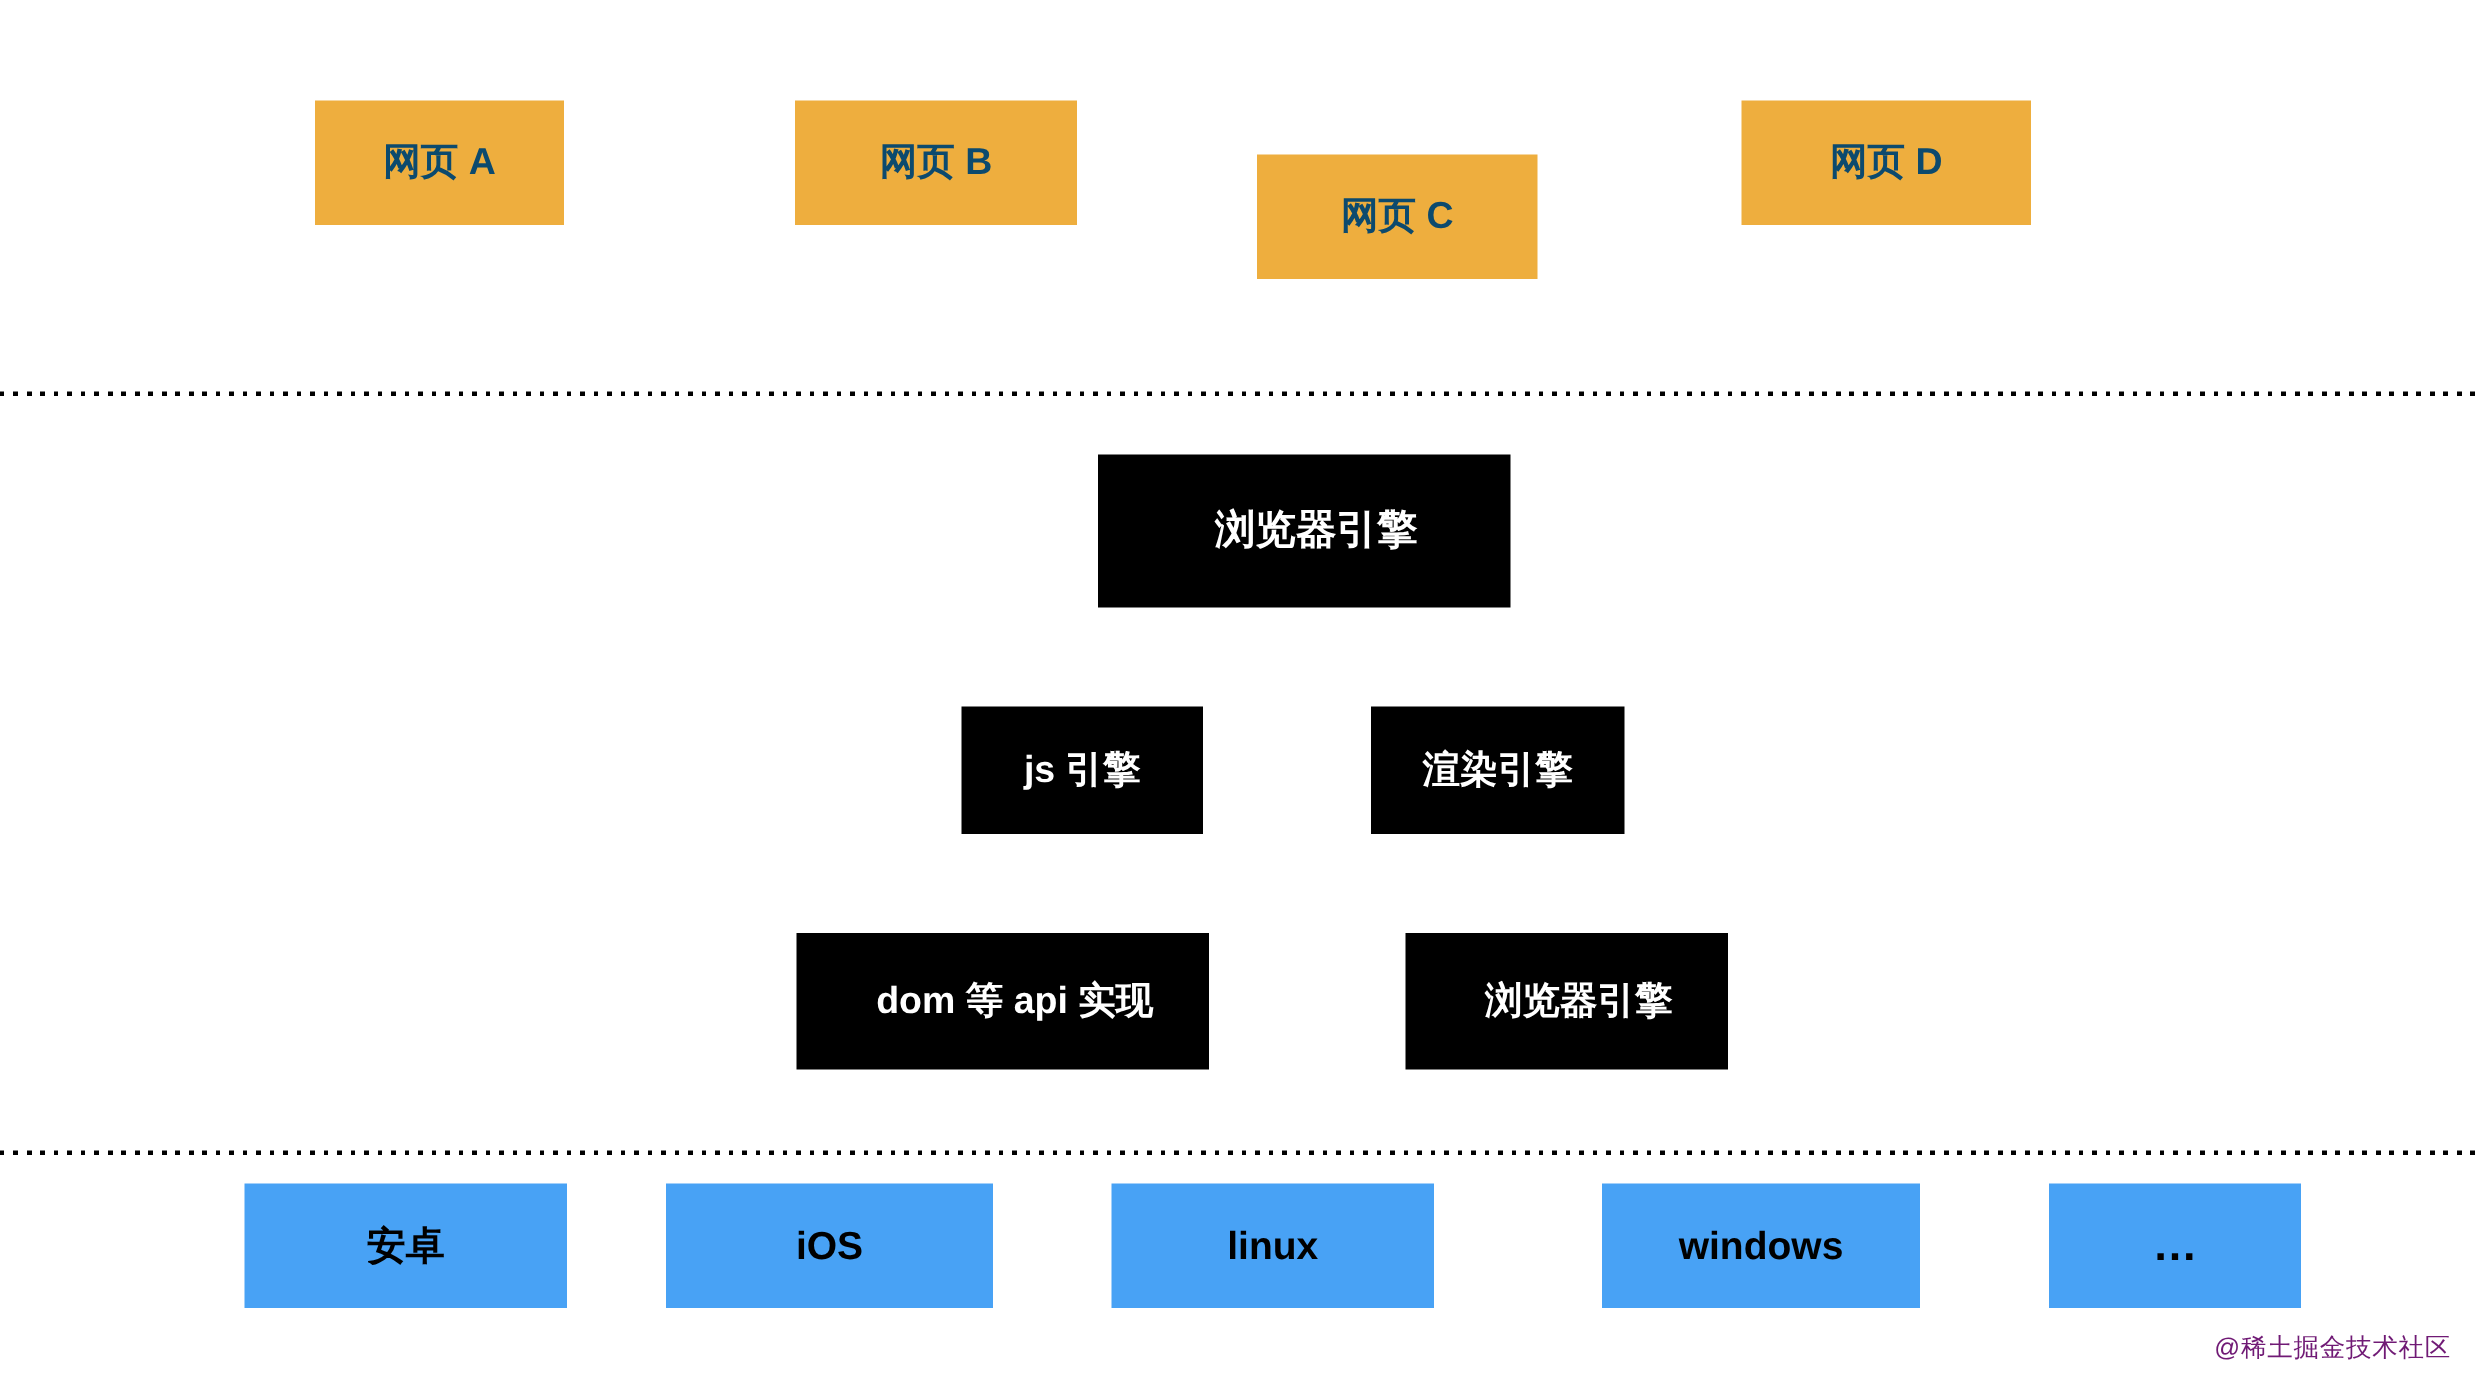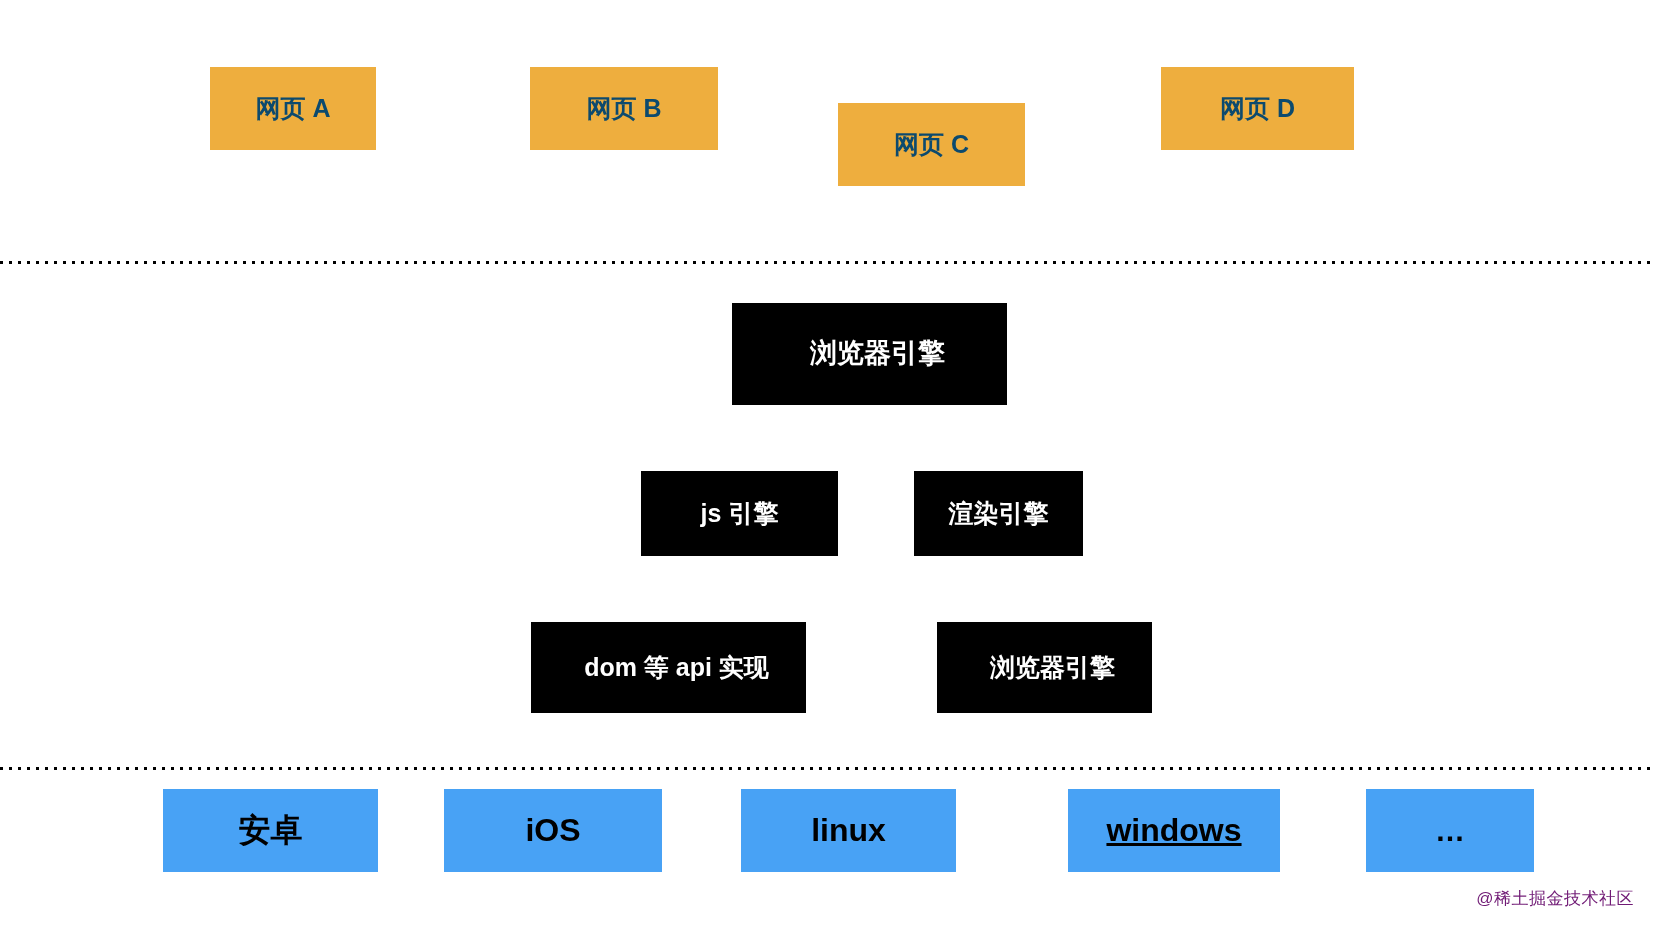--- a/index.html
+++ b/index.html
@@ -116,7 +116,7 @@
     <span class="node-label">浏览器引擎</span>
   </div>
 
-  <div class="node layer-engine engine-mid" style="left:641px; top:471px; width:197px; height:85px;">
+  <div class="node layer-engine engine-mid" style="left:641px; top:471px; width:161px; height:85px;">
     <span class="node-label">js 引擎</span>
   </div>
 

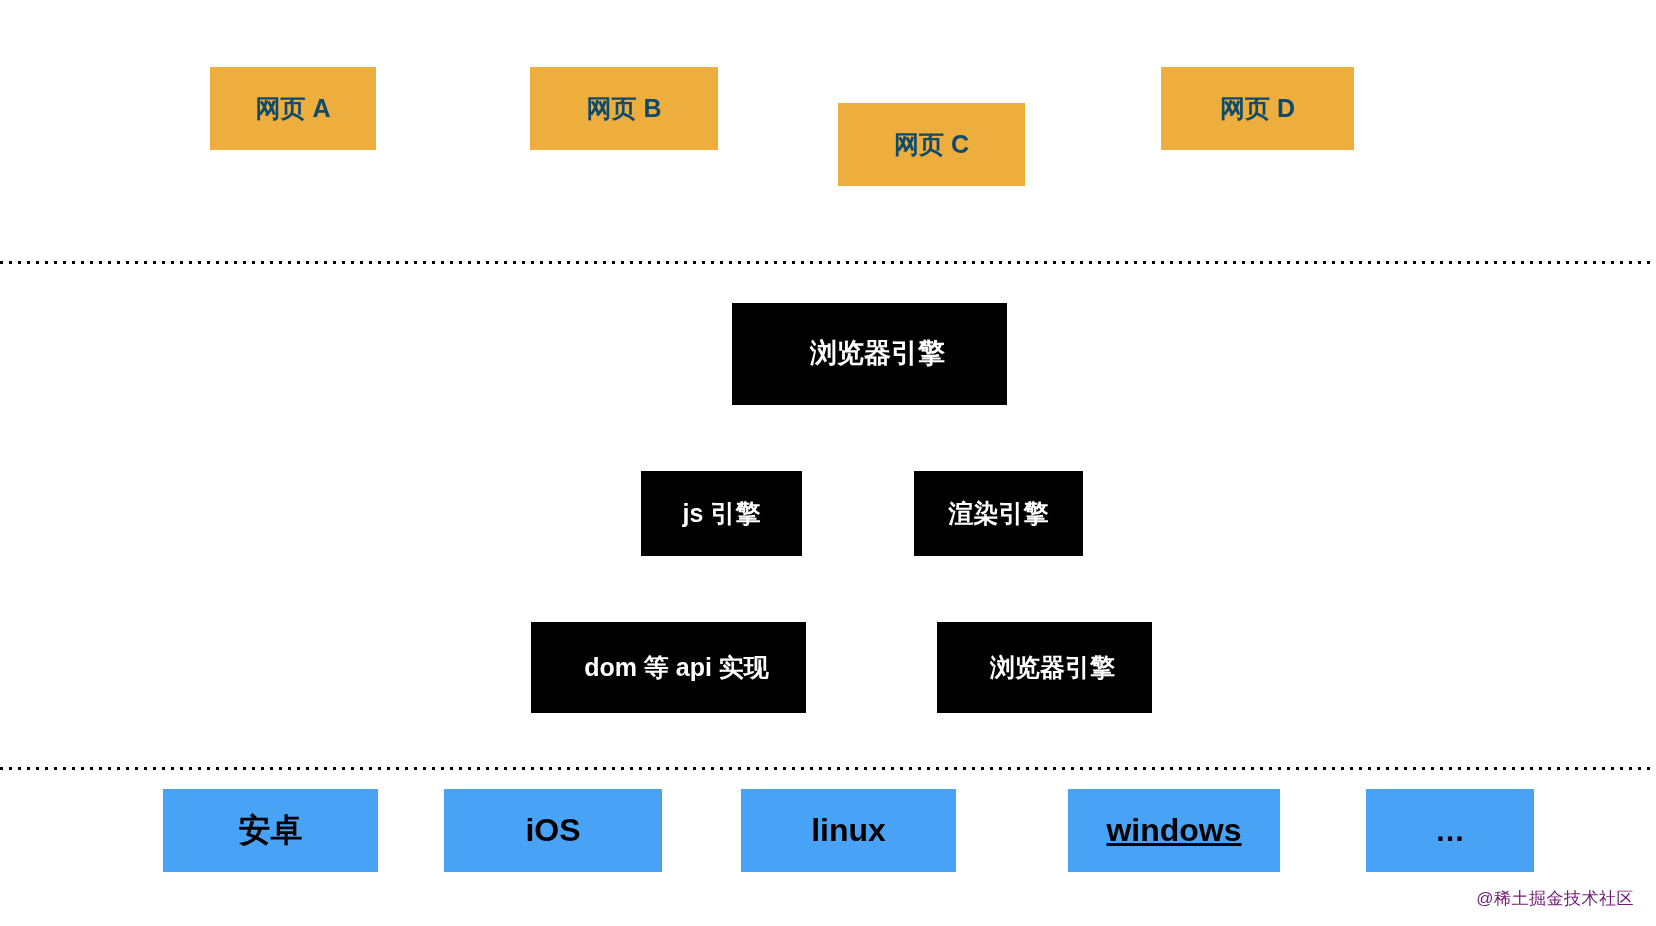--- a/index.html
+++ b/index.html
@@ -56,7 +56,7 @@
   .layer-os {
     background: #48a2f5;
     color: #000000;
-    font-size: 32px;
+    font-size: 26px;
     font-weight: 700;
   }
   .layer-os.os-ellipsis { font-size: 30px; }

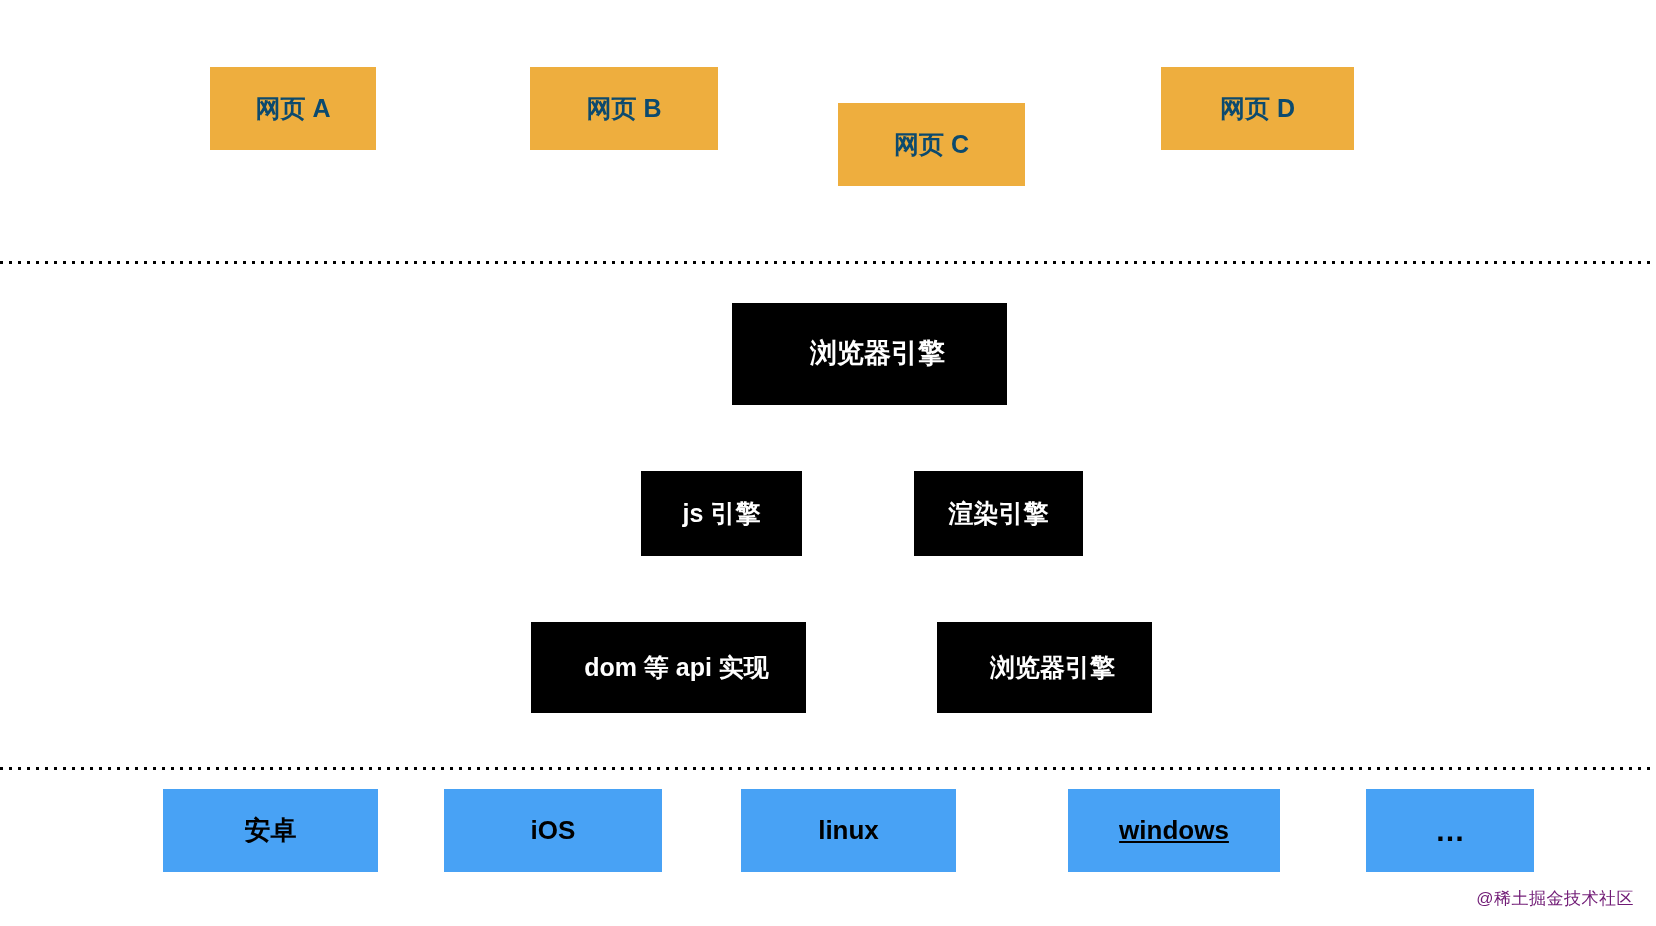--- a/index.html
+++ b/index.html
@@ -146,7 +146,7 @@
     <span class="node-label">linux</span>
   </div>
 
-  <div class="node layer-os" style="left:1068px; top:789px; width:212px; height:83px;text-decoration:underline;">
+  <div class="node layer-os" style="left:1068px; top:789px; width:212px; height:83px;">
     <span class="node-label">windows</span>
   </div>
 

